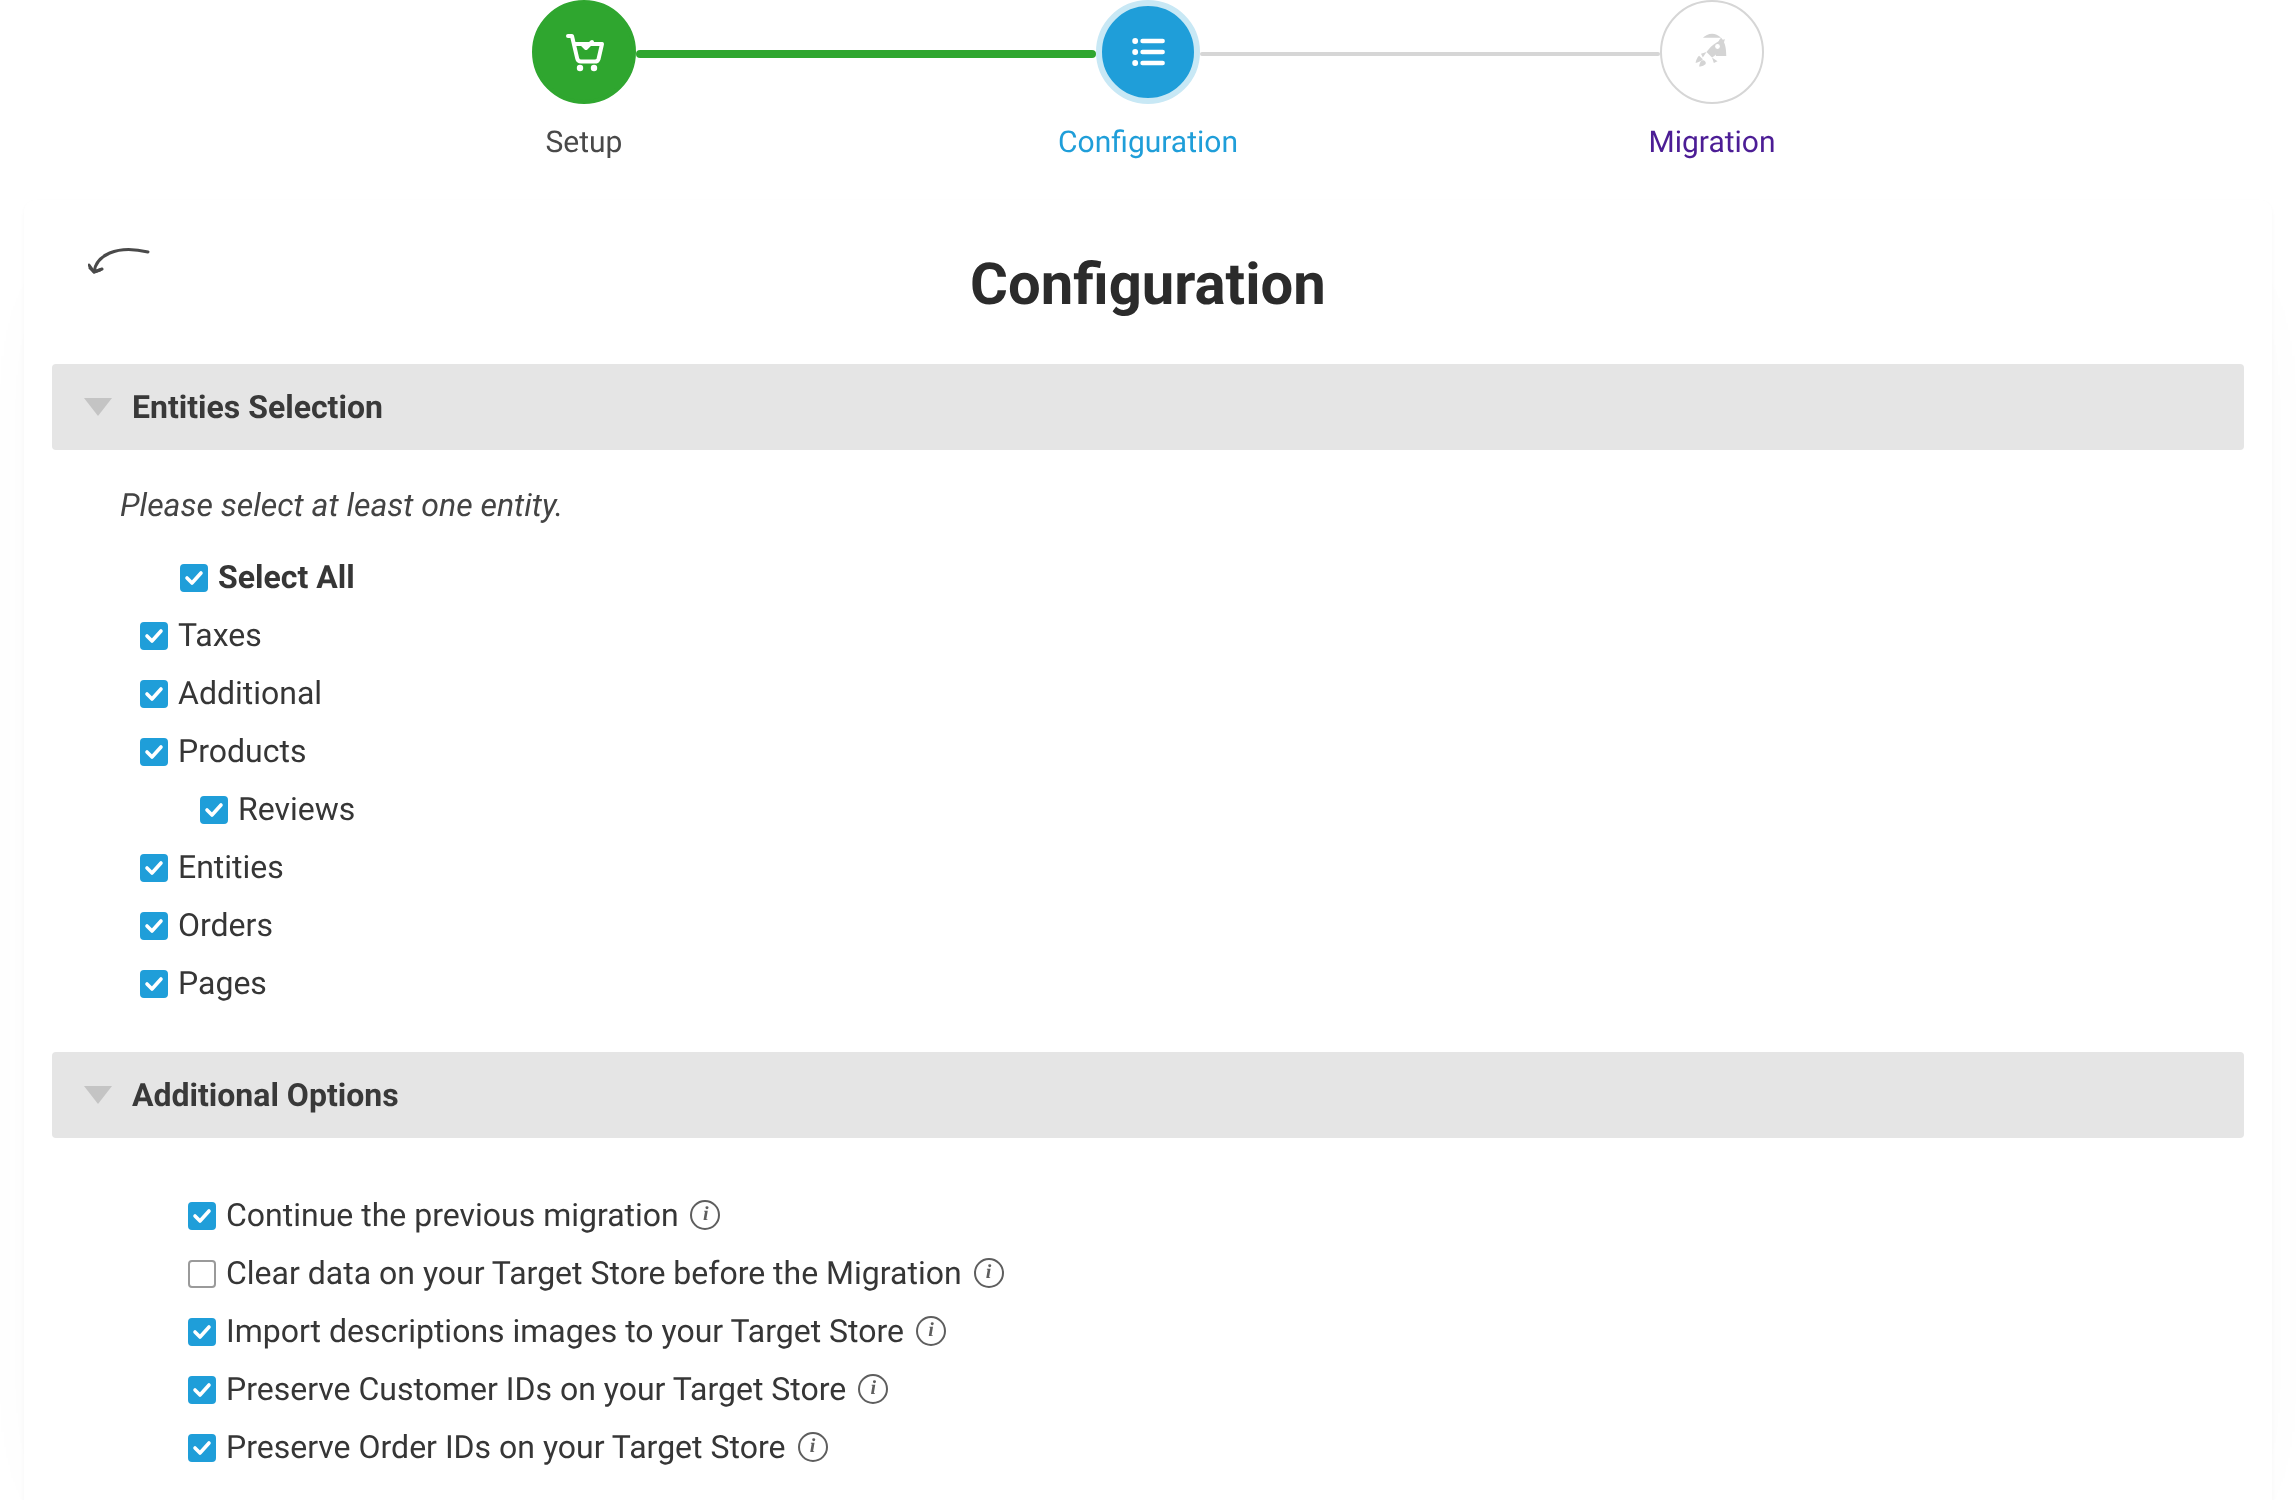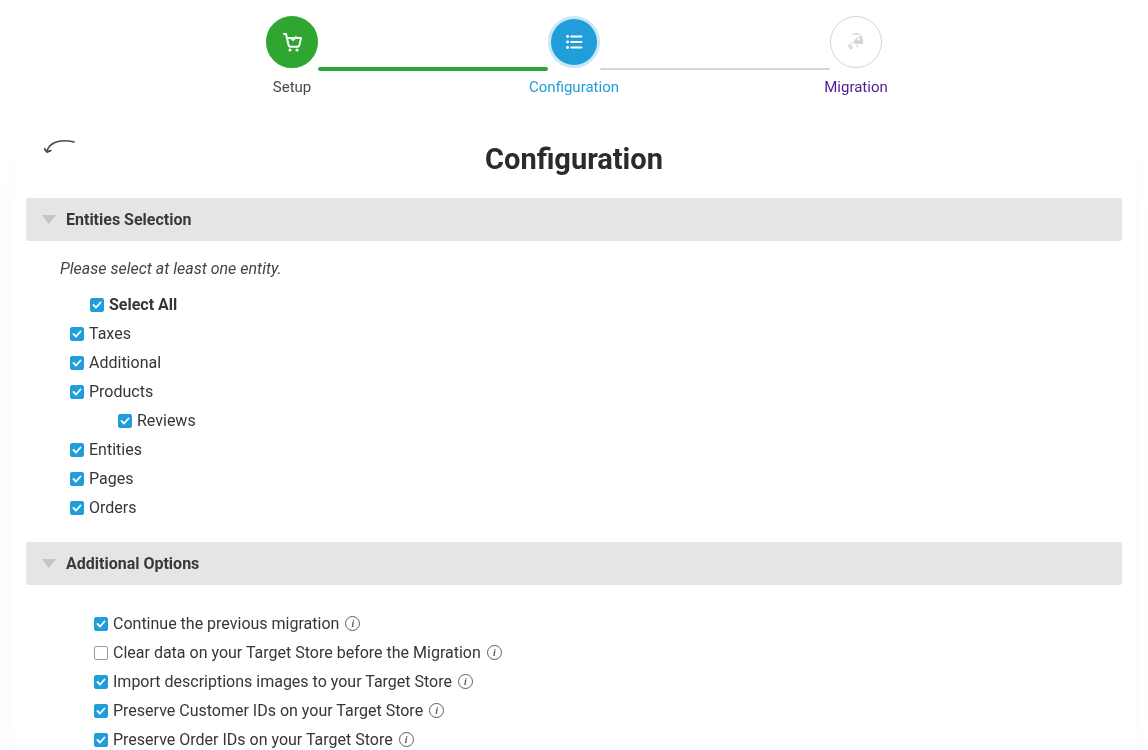--- a/index.html
+++ b/index.html
@@ -13,9 +13,9 @@
   
   .stepper {
     display: flex;
-    align-items: center;
+    align-items: flex-start;
     justify-content: center;
-    padding-top: 16px;
+    padding-top: 0;
     padding-bottom: 8px;
     position: relative;
   }

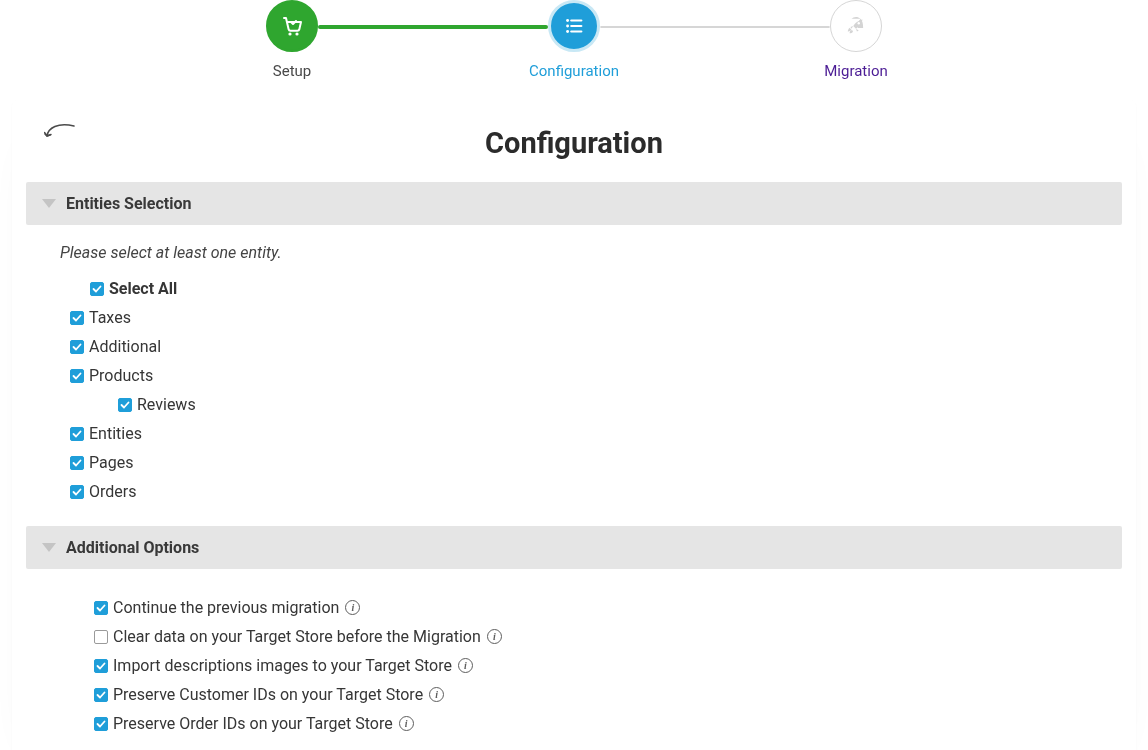--- a/index.html
+++ b/index.html
@@ -126,7 +126,7 @@
   }
   .check-row.level-1 { margin-left: 0; padding-left: 22px; }
   .check-row.level-2 { margin-left: 2px; }
-  .check-row.level-3 { margin-left: 50px; }
+  .check-row.level-3 { margin-left: 32px; }
   .check-box {
     width: 14px; height: 14px;
     border: 1.5px solid #1f9ed9;

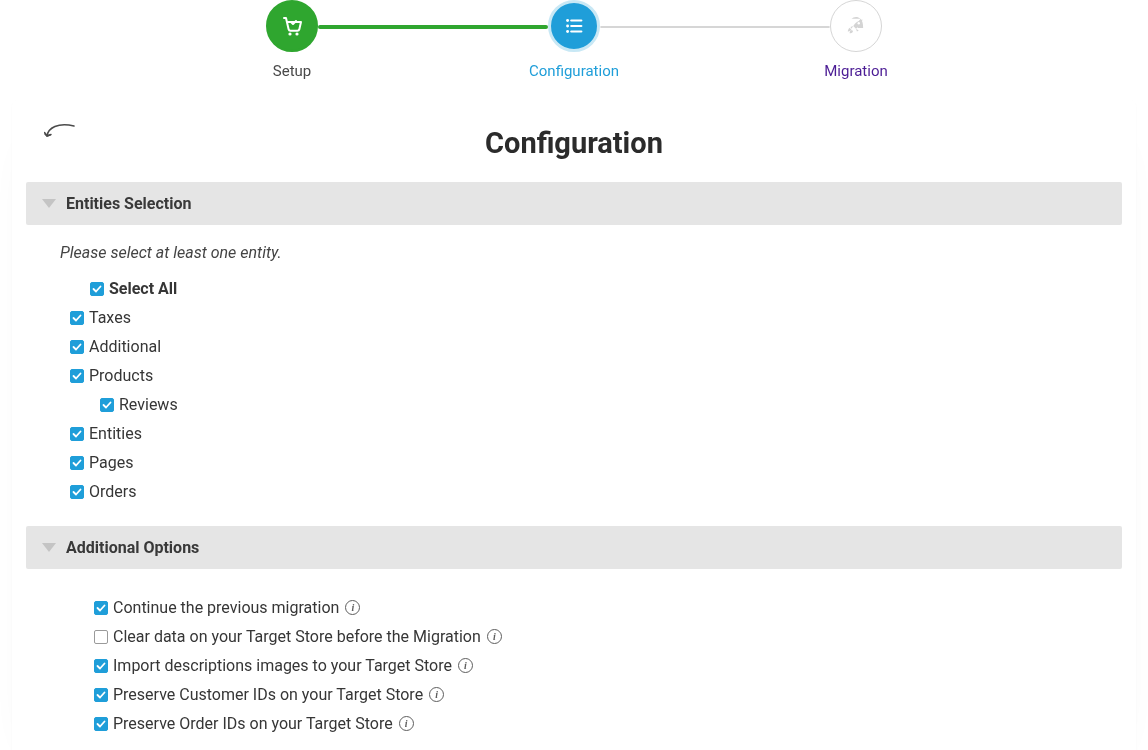--- a/index.html
+++ b/index.html
@@ -308,15 +308,15 @@
             <path d="M1.5 5 L4 7.5 L8.5 2.5" stroke="#fff" stroke-width="1.8" fill="none" stroke-linecap="round" stroke-linejoin="round"></path>
           </svg>
         </span>
+      <span class="check-label">Orders</span>
+    </div>
+    <div class="check-row level-2">
+      <span class="check-box">
+          <svg width="10" height="10" viewBox="0 0 10 10">
+            <path d="M1.5 5 L4 7.5 L8.5 2.5" stroke="#fff" stroke-width="1.8" fill="none" stroke-linecap="round" stroke-linejoin="round"></path>
+          </svg>
+        </span>
       <span class="check-label">Pages</span>
-    </div>
-    <div class="check-row level-2">
-      <span class="check-box">
-          <svg width="10" height="10" viewBox="0 0 10 10">
-            <path d="M1.5 5 L4 7.5 L8.5 2.5" stroke="#fff" stroke-width="1.8" fill="none" stroke-linecap="round" stroke-linejoin="round"></path>
-          </svg>
-        </span>
-      <span class="check-label">Orders</span>
     </div>
   </div>
 

